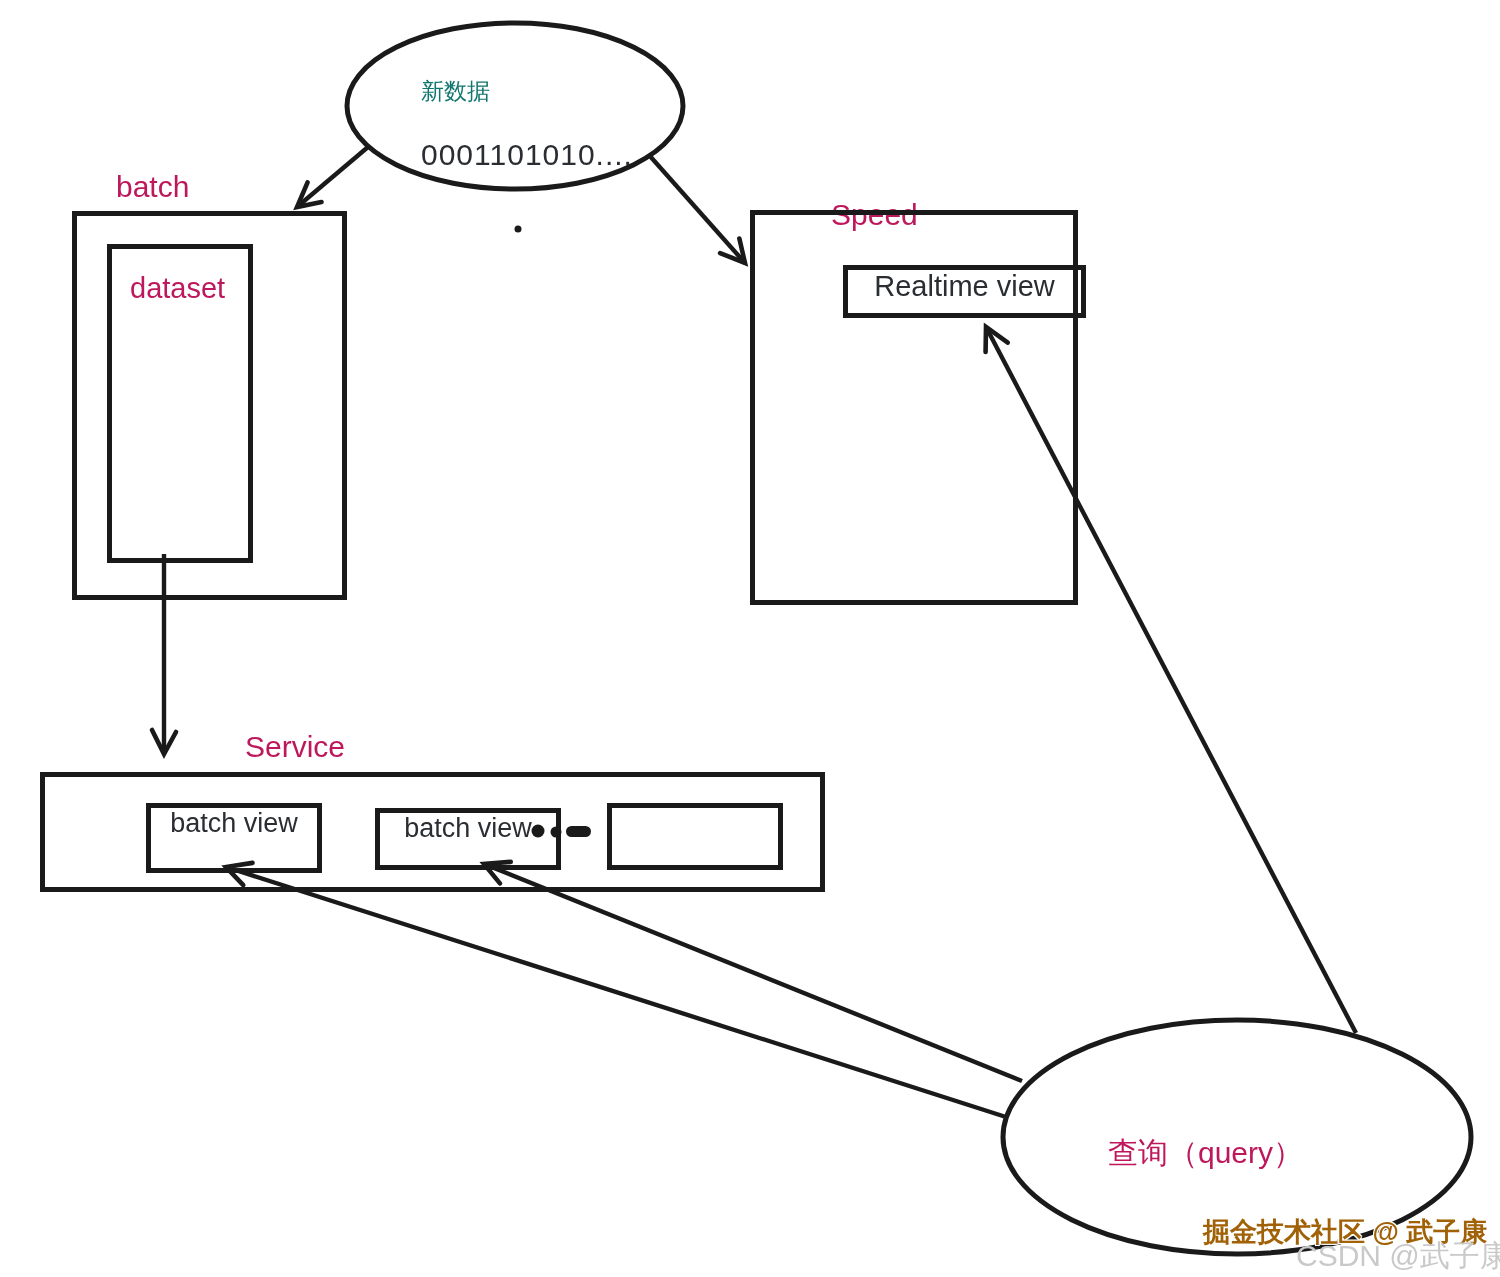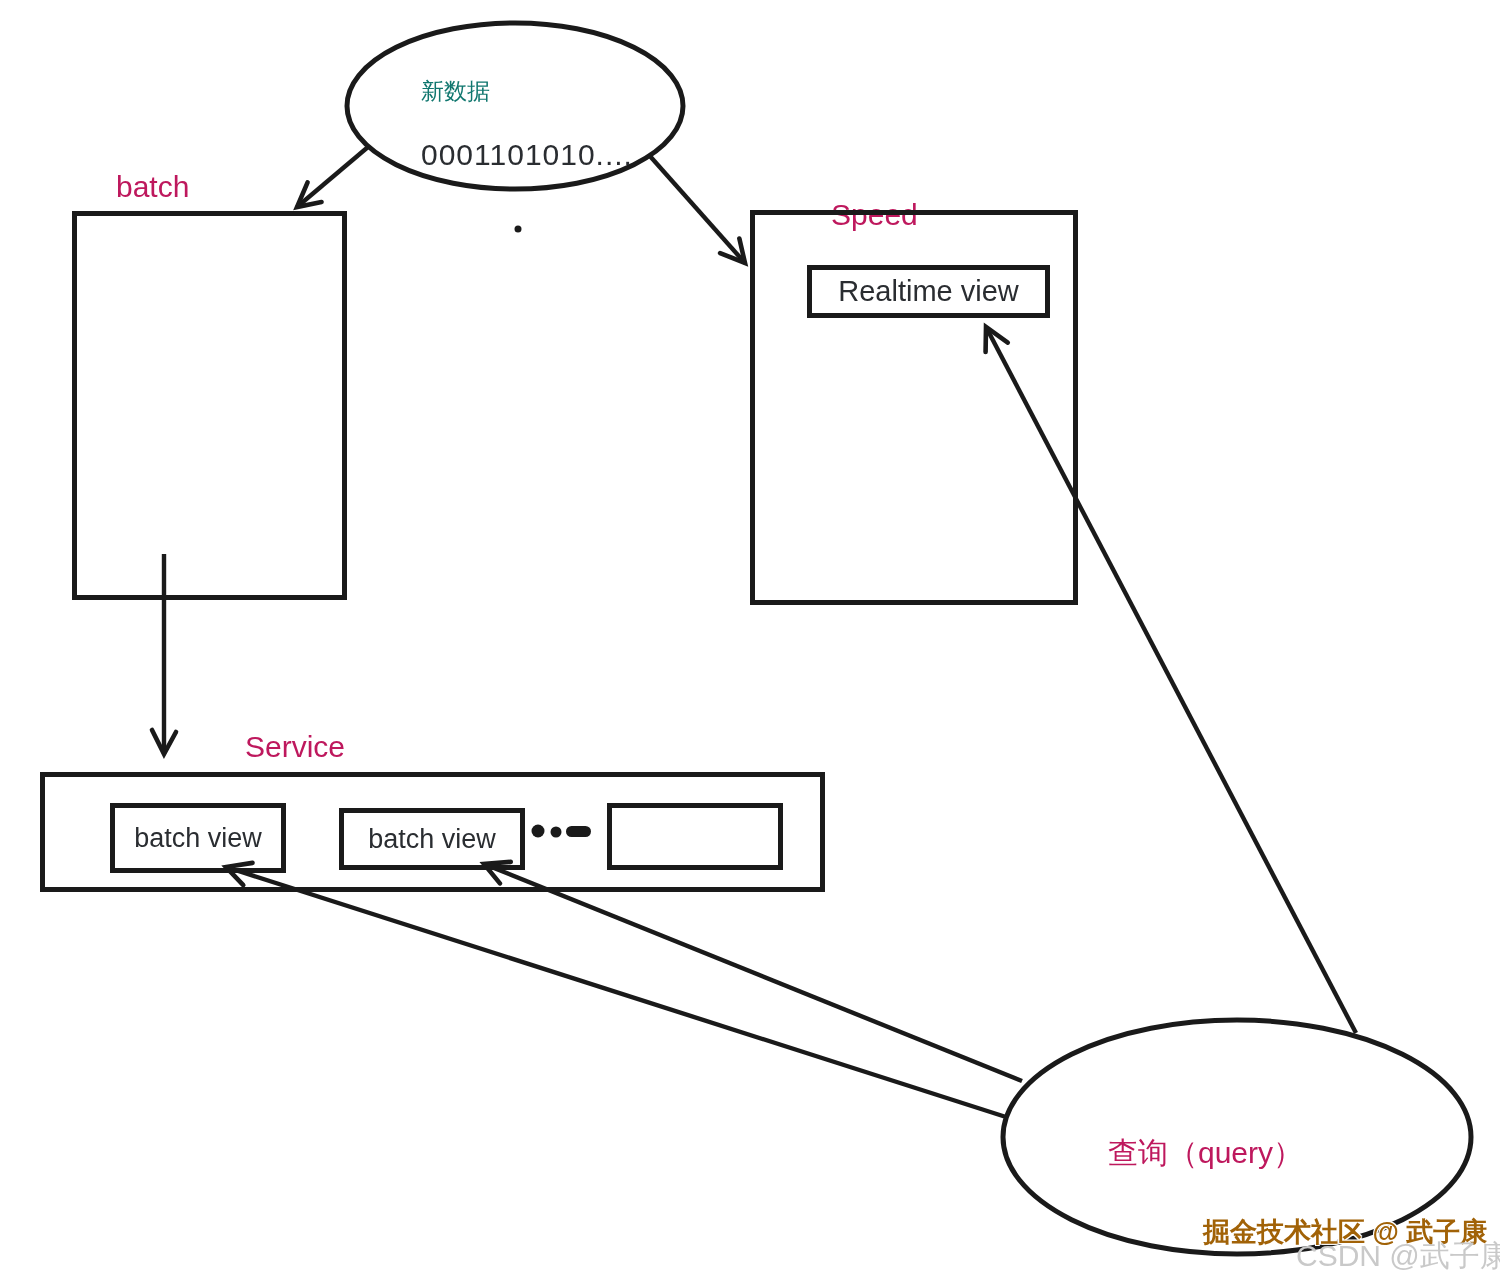--- a/index.html
+++ b/index.html
@@ -94,6 +94,9 @@
 
   <div class="lbl lbl-out" style="left:116px;top:170px;">batch</div>
   <div class="box" style="left:72px;top:211px;width:275px;height:389px;"></div>
+  <div class="box" style="left:107px;top:244px;width:146px;height:319px;">
+    <div class="lbl" style="left:18px;top:24px;font-size:29px;">dataset</div>
+  </div>
 
   <div class="lbl lbl-out" style="left:831px;top:160px;margin-top:38px;">Speed</div>
   <div class="box" style="left:750px;top:210px;width:328px;height:395px;"></div>

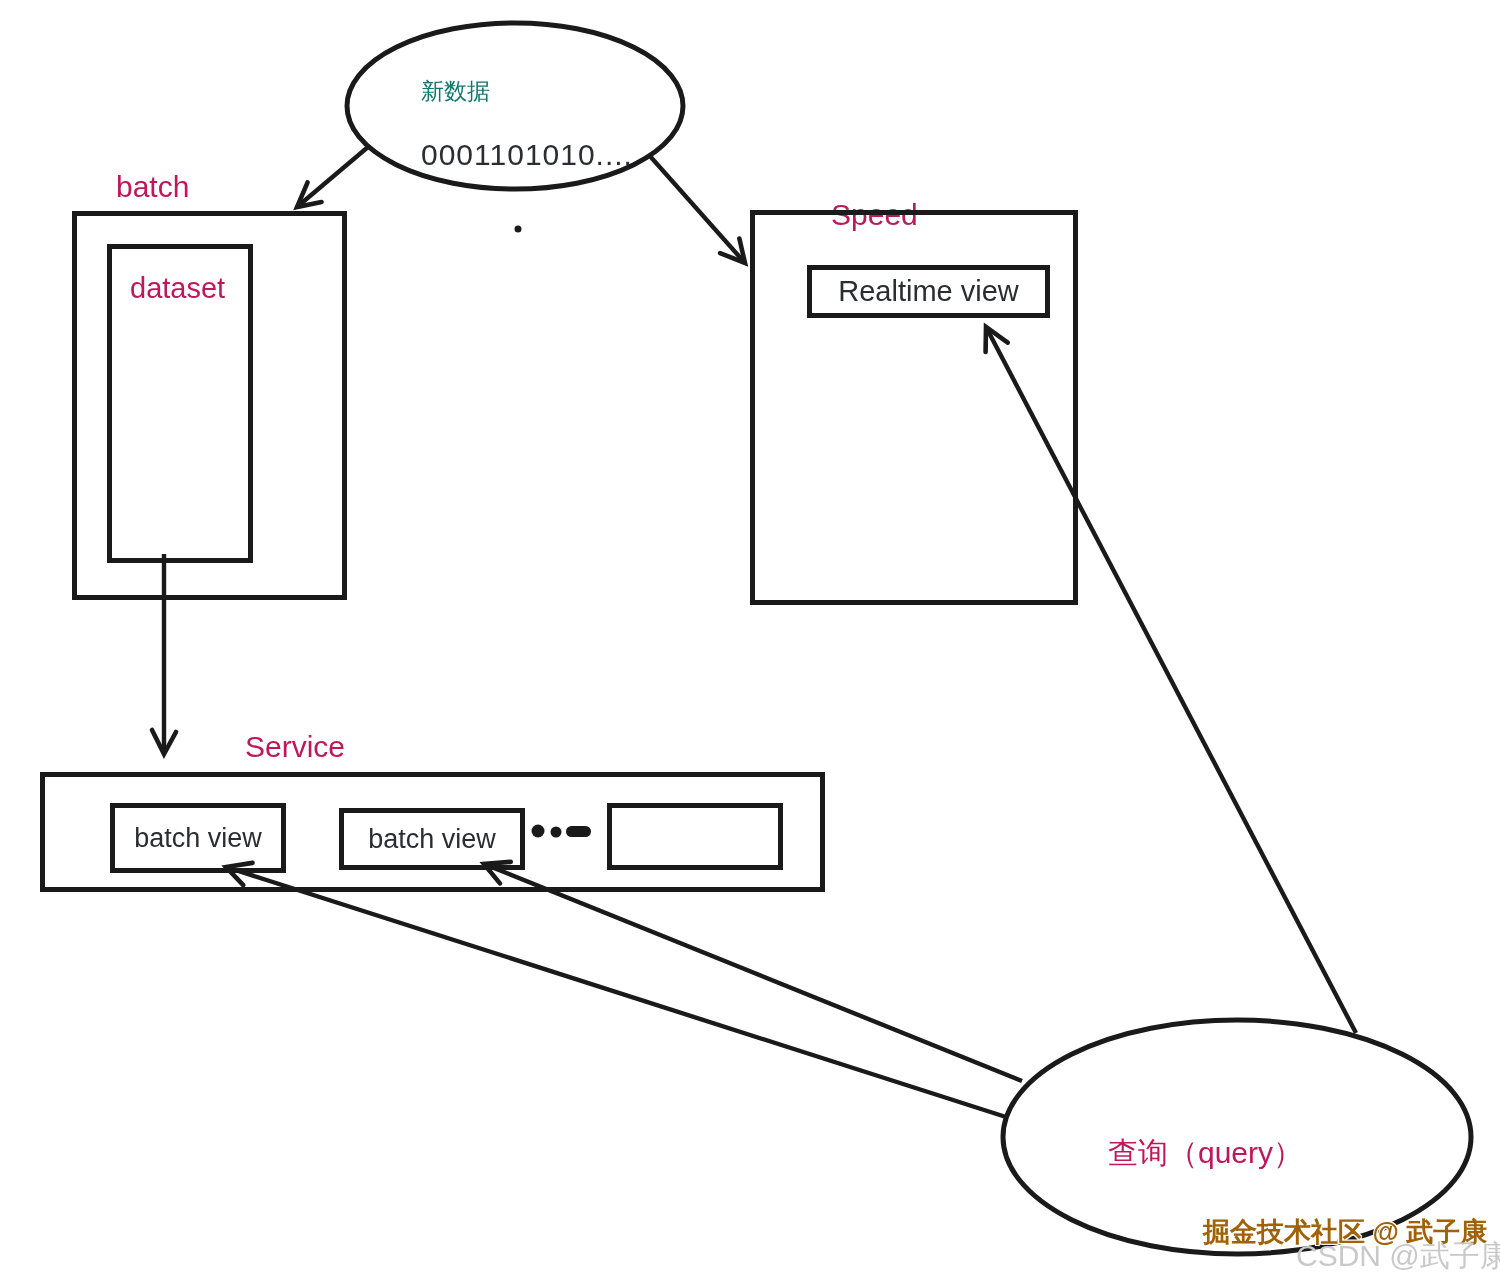--- a/index.html
+++ b/index.html
@@ -26,8 +26,9 @@
   }
   .lbl-out{font-size:30px;}
   .center-txt{
-    display:flex;align-items:center;justify-content:center;
+    display:flex;align-items:flex-start;justify-content:center;
     text-align:center;
+    margin-left:36px;
   }
   .ellipse-text{
     position:absolute;

